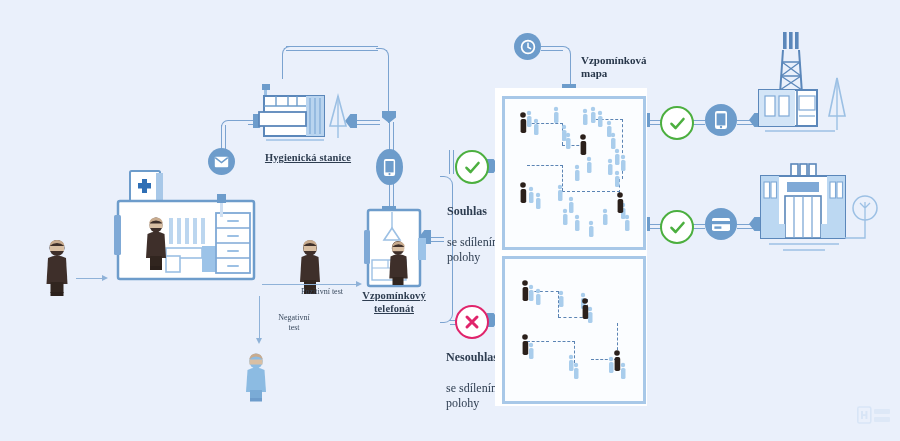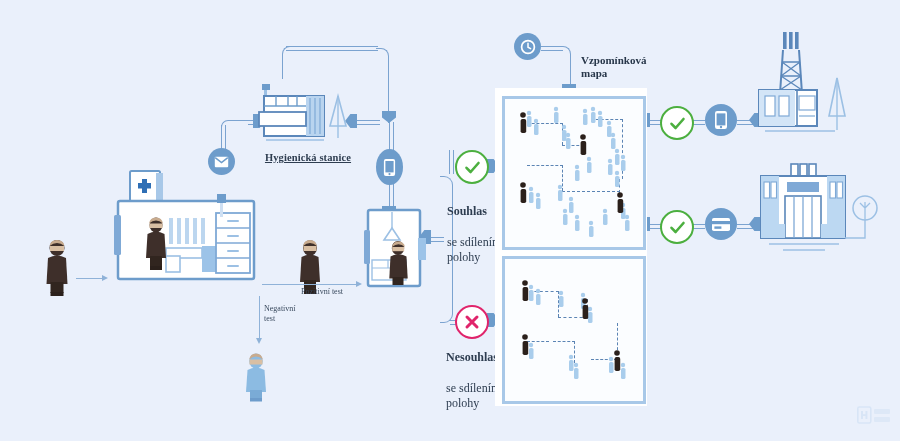--- a/index.html
+++ b/index.html
@@ -377,6 +377,8 @@
       </g>
     </svg>
   </div>
+  <div class="node-label" style="left:352px;top:290px;width:84px;">Vzpomínkový
+telefonát</div>
 
   <div class="check-circle" style="left:455px;top:150px;width:30px;height:30px;">
     <svg width="19" height="19" viewBox="0 0 19 19">

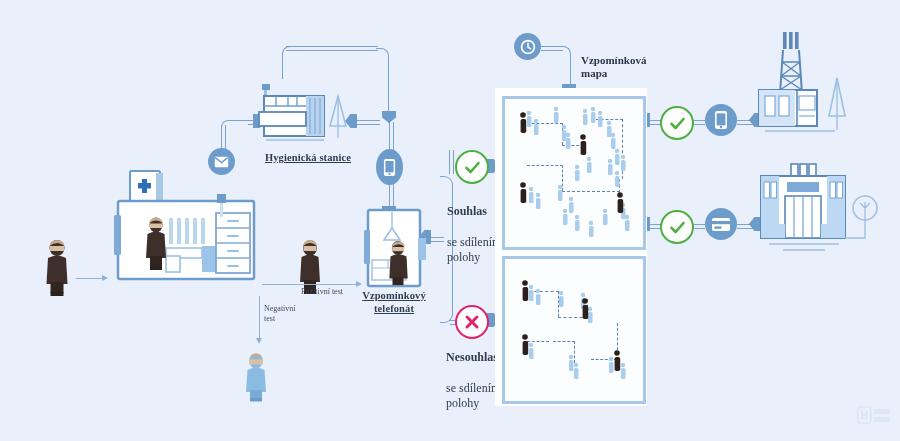--- a/index.html
+++ b/index.html
@@ -340,7 +340,7 @@
 
   <div class="thin-v" style="left:259px;top:296px;height:44px;"></div>
   <div class="arrow-head-d" style="left:255.5px;top:338px;"></div>
-  <div class="flow-label" style="left:264px;top:304px;width:60px;">Negativní
+  <div class="flow-label" style="left:264px;top:313px;width:60px;text-align:center;">Negativní
 test</div>
 
   <div class="abs" style="left:243px;top:352px;width:26px;height:52px;">

